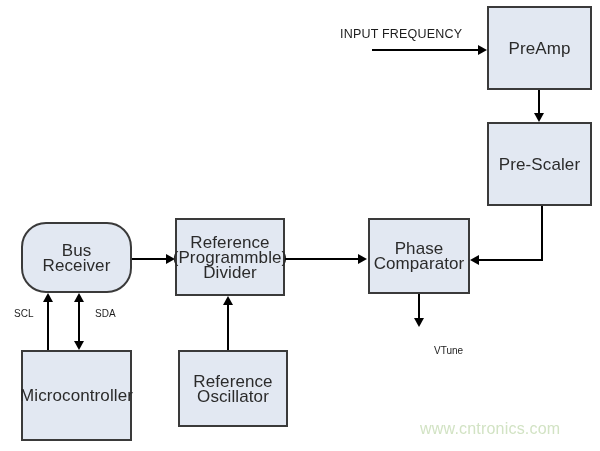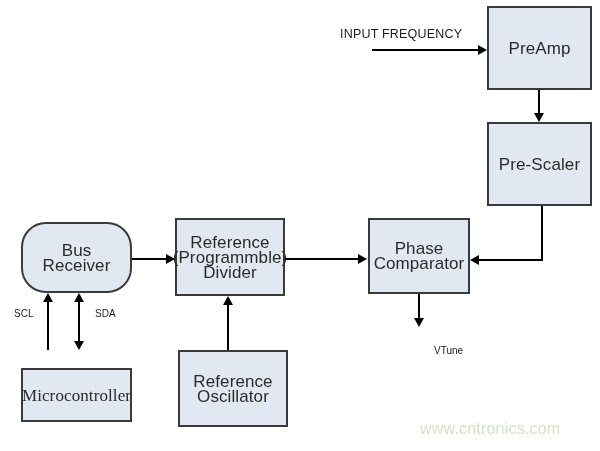--- a/index.html
+++ b/index.html
@@ -142,7 +142,7 @@
   <div class="arrow arrow-d" style="left:74px; top:341px;"></div>
   <div class="wire-label" style="left:95px; top:308px;">SDA</div>
 
-  <div class="block" style="left:21px; top:368px; width:111px; height:54px;font-family:Liberation Serif, serif;">
+  <div class="block" style="left:21px; top:350px; width:111px; height:91px;">
     <span class="label">Microcontroller</span>
   </div>
 

